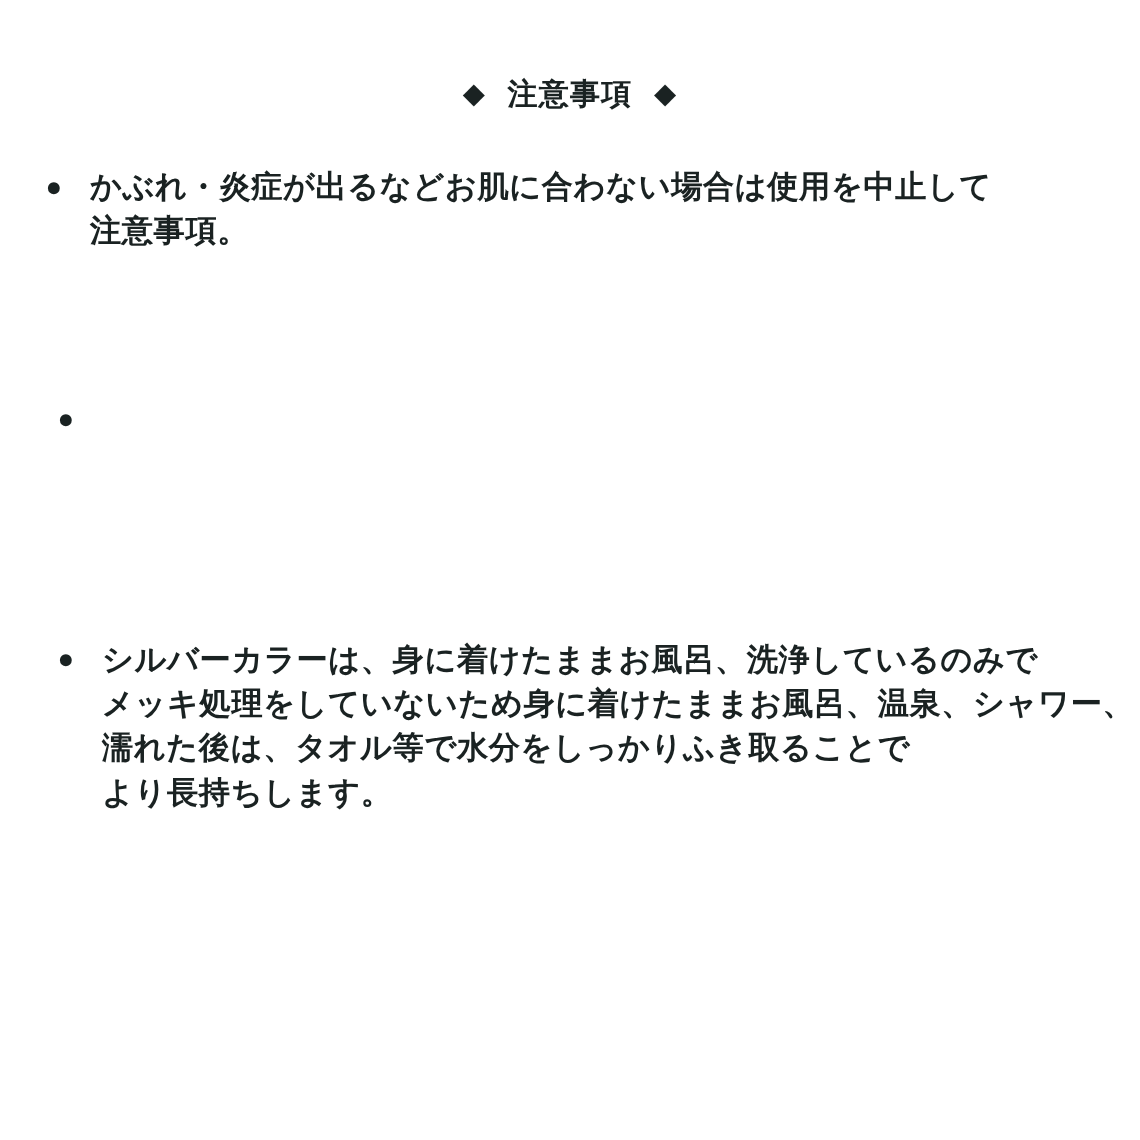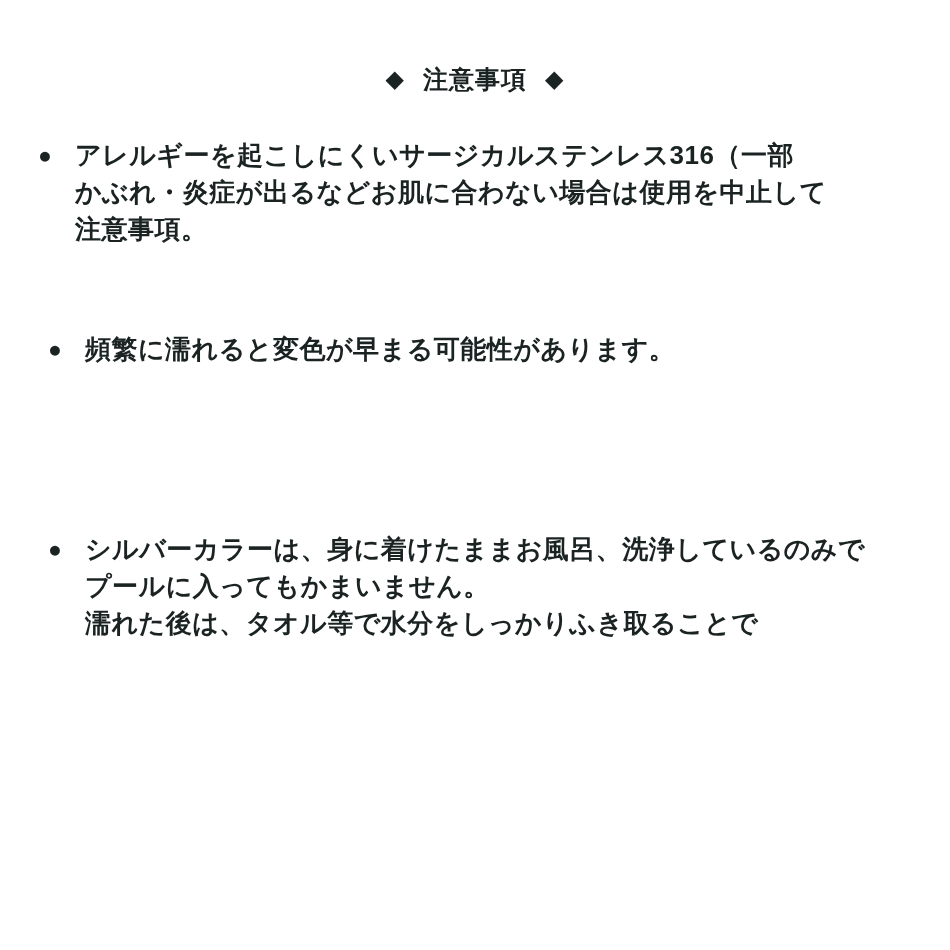--- a/index.html
+++ b/index.html
@@ -68,7 +68,6 @@
 <section class="bullet b1">
   <span class="marker">●</span>
   <div class="lines">
-    <div>アレルギーを起こしにくいサージカルステンレス316（一部</div>
     <div>かぶれ・炎症が出るなどお肌に合わない場合は使用を中止して</div>
     <div>注意事項。</div>
   </div>

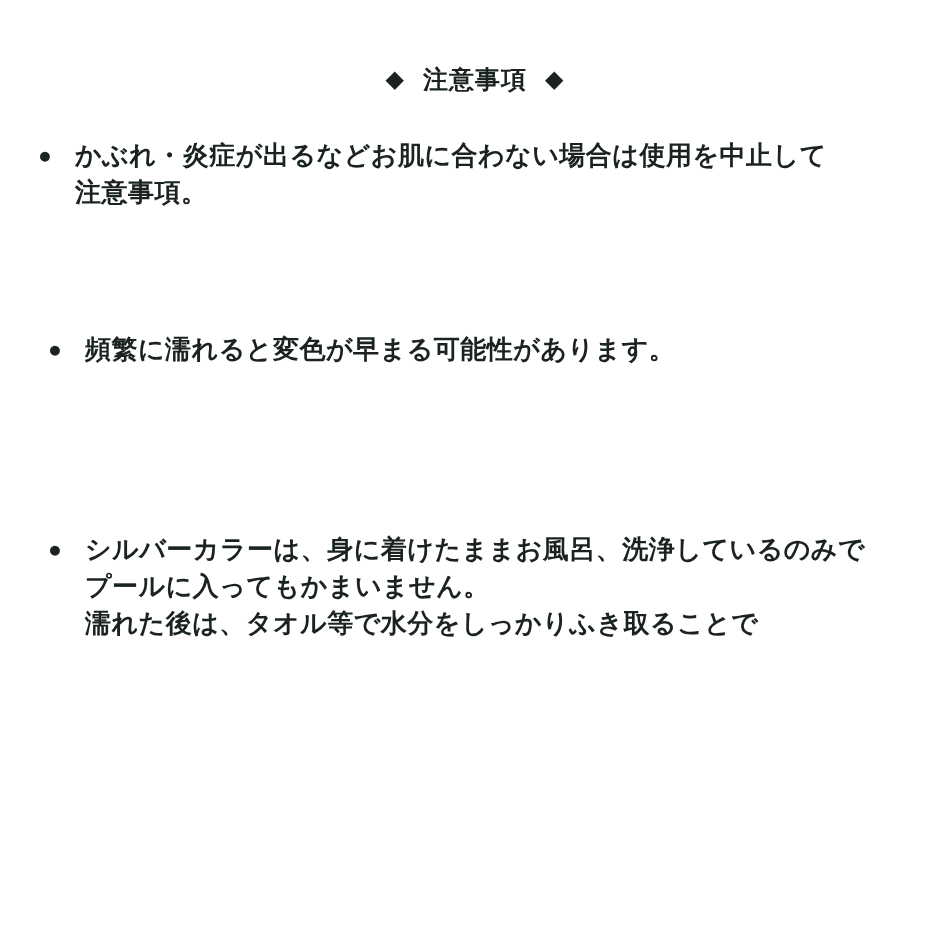--- a/index.html
+++ b/index.html
@@ -76,7 +76,6 @@
 <section class="bullet b2">
   <span class="marker">●</span>
   <div class="lines">
-    <div>頻繁に濡れると変色が早まる可能性があります。</div>
   </div>
 </section>
 

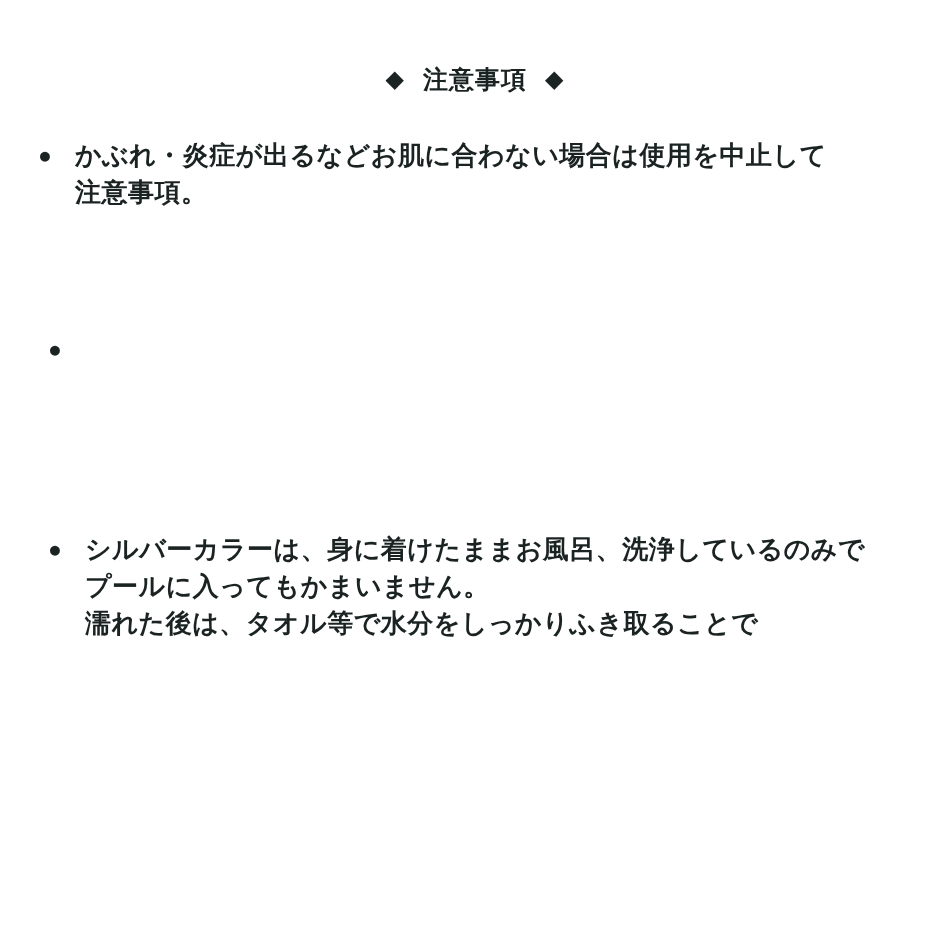--- a/index.html
+++ b/index.html
@@ -83,6 +83,7 @@
   <span class="marker">●</span>
   <div class="lines">
     <div>シルバーカラーは、身に着けたままお風呂、洗浄しているのみで</div>
+    <div>メッキ処理をしていないため身に着けたままお風呂、温泉、シャワー、</div>
     <div>プールに入ってもかまいません。</div>
     <div>濡れた後は、タオル等で水分をしっかりふき取ることで</div>
   </div>

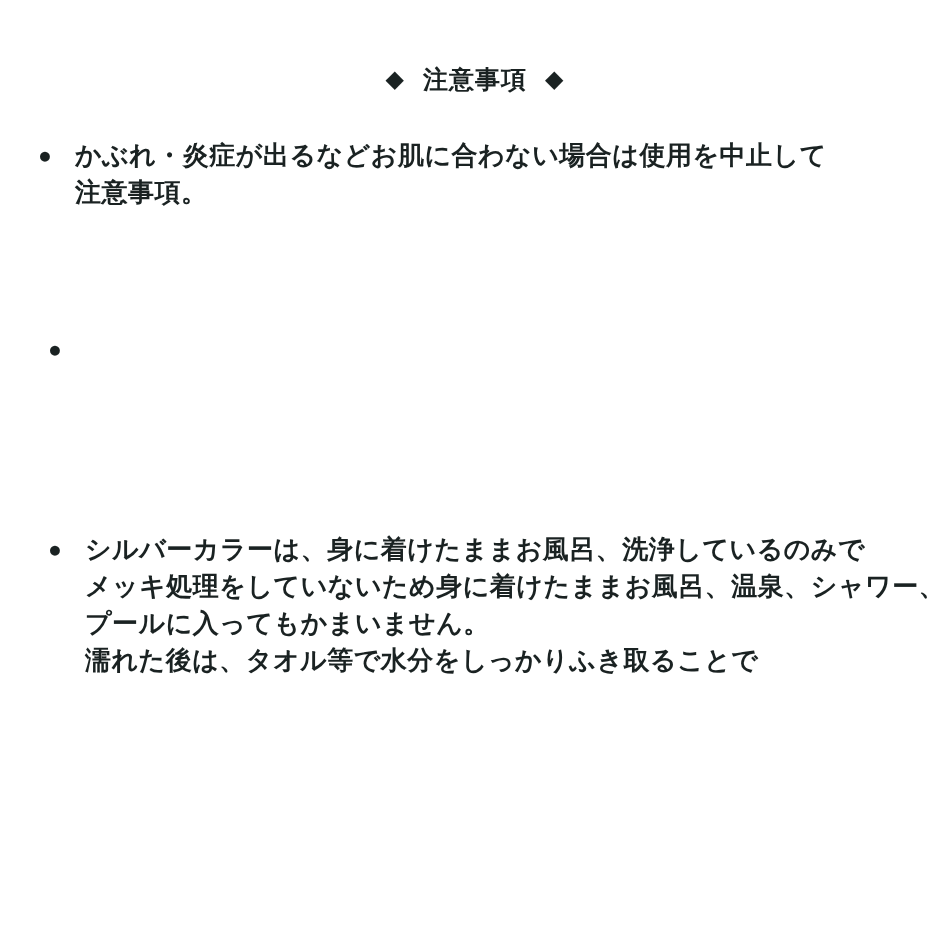--- a/index.html
+++ b/index.html
@@ -84,7 +84,6 @@
   <div class="lines">
     <div>シルバーカラーは、身に着けたままお風呂、洗浄しているのみで</div>
     <div>メッキ処理をしていないため身に着けたままお風呂、温泉、シャワー、</div>
-    <div>プールに入ってもかまいません。</div>
     <div>濡れた後は、タオル等で水分をしっかりふき取ることで</div>
   </div>
 </section>

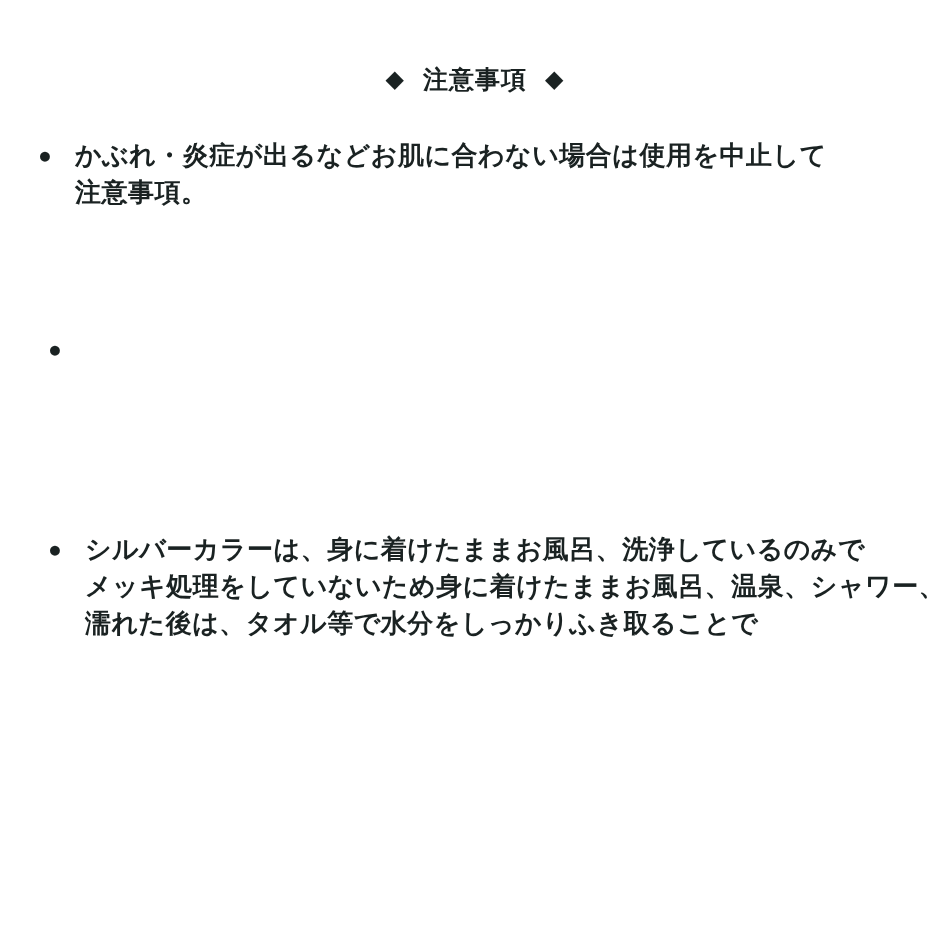--- a/index.html
+++ b/index.html
@@ -85,6 +85,7 @@
     <div>シルバーカラーは、身に着けたままお風呂、洗浄しているのみで</div>
     <div>メッキ処理をしていないため身に着けたままお風呂、温泉、シャワー、</div>
     <div>濡れた後は、タオル等で水分をしっかりふき取ることで</div>
+    <div>より長持ちします。</div>
   </div>
 </section>
 

